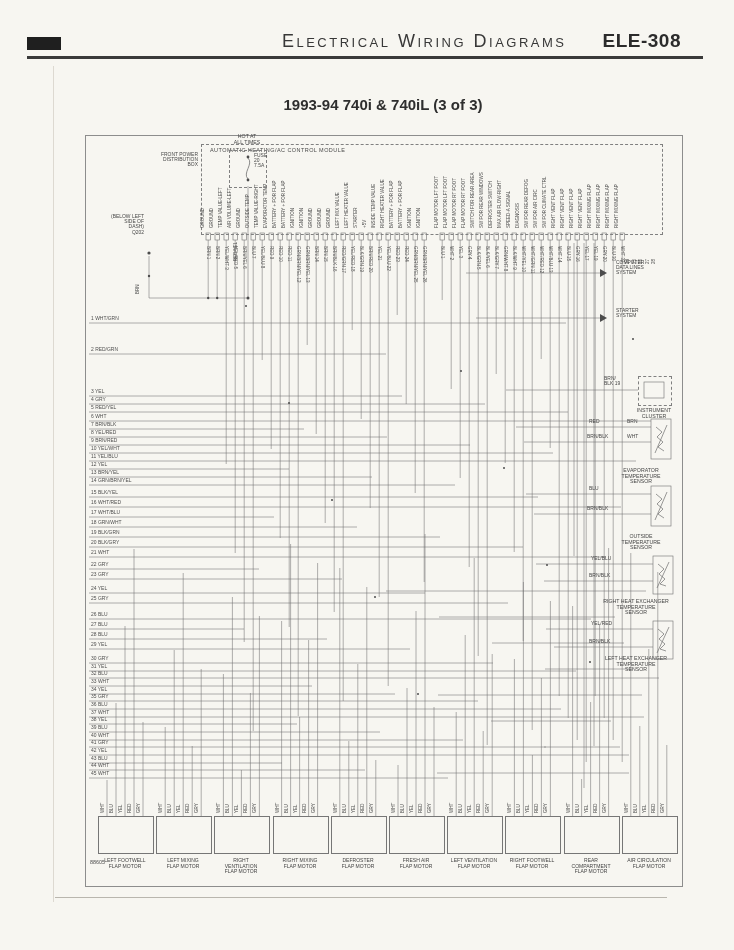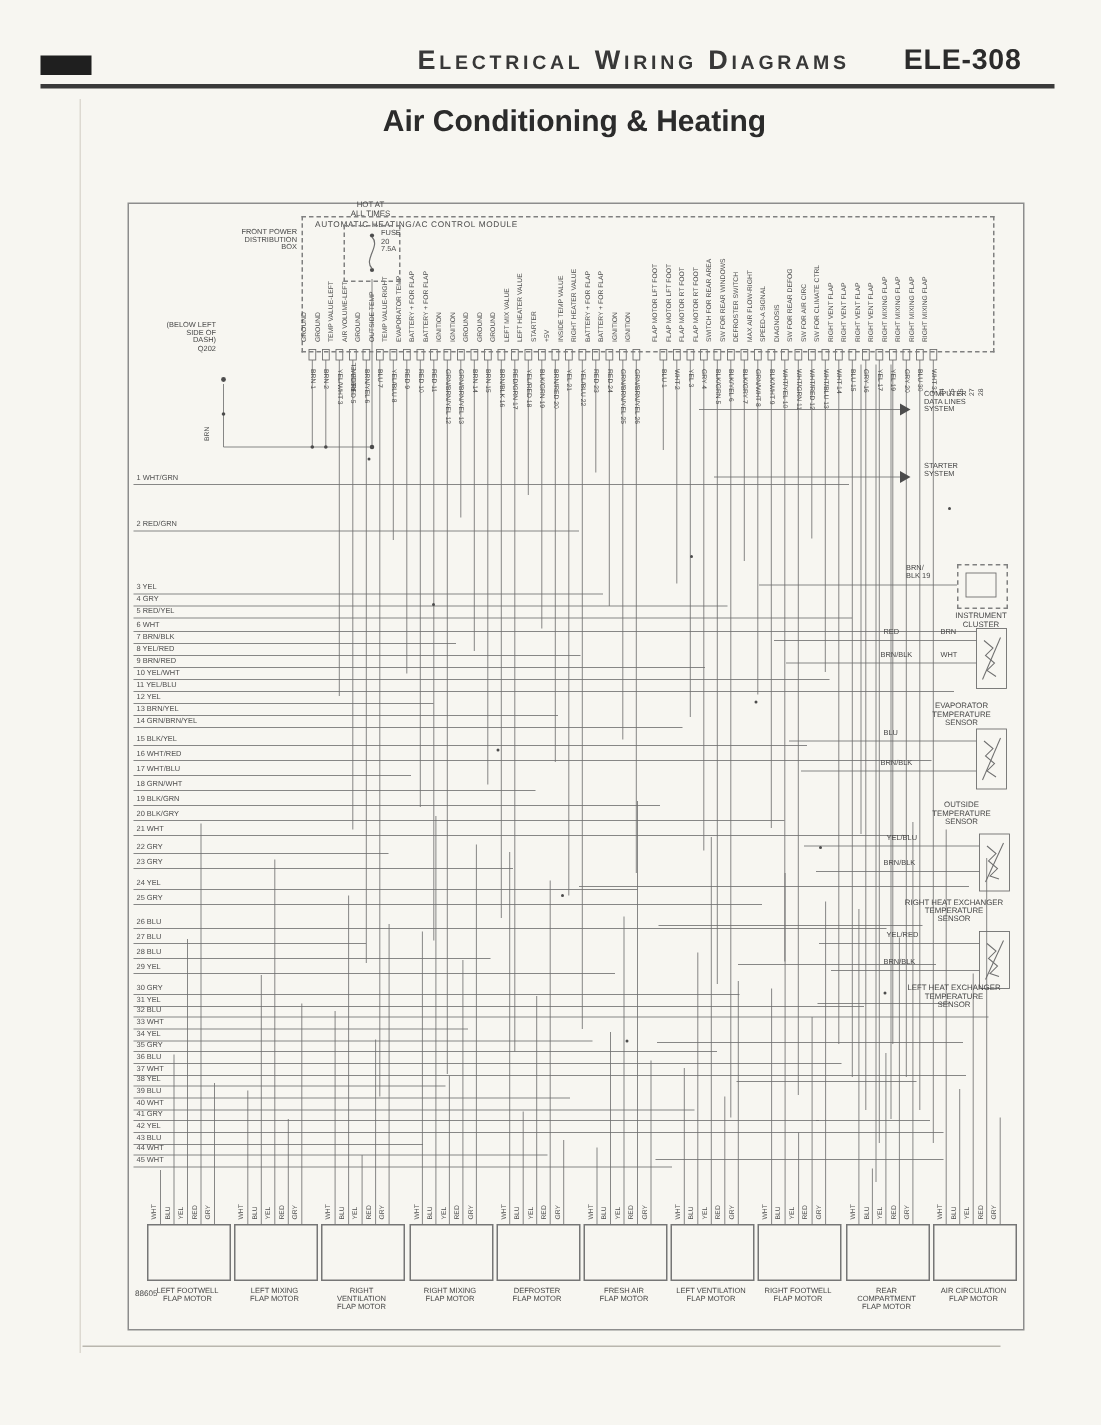--- a/index.html
+++ b/index.html
@@ -9,7 +9,7 @@
   .pageedge{position:absolute;left:53px;top:66px;width:1px;height:836px;background:#ddd9d1;}
   .header{position:absolute;left:85px;top:30px;width:596px;display:flex;justify-content:flex-end;
           align-items:baseline;gap:36px;}
-  .h-title{font-variant:small-caps;font-size:18px;letter-spacing:2.5px;color:#383838;font-weight:700;}
+  .h-title{font-variant:small-caps;font-size:18px;letter-spacing:2.5px;color:#383838;font-weight:400;}
   .h-code{font-size:19px;font-weight:600;letter-spacing:.5px;color:#2b2b2b;}
   .h-rule{position:absolute;left:27px;top:56px;width:676px;height:2.5px;background:#3a3a3a;}
   .title{position:absolute;left:85px;top:70px;width:596px;text-align:center;

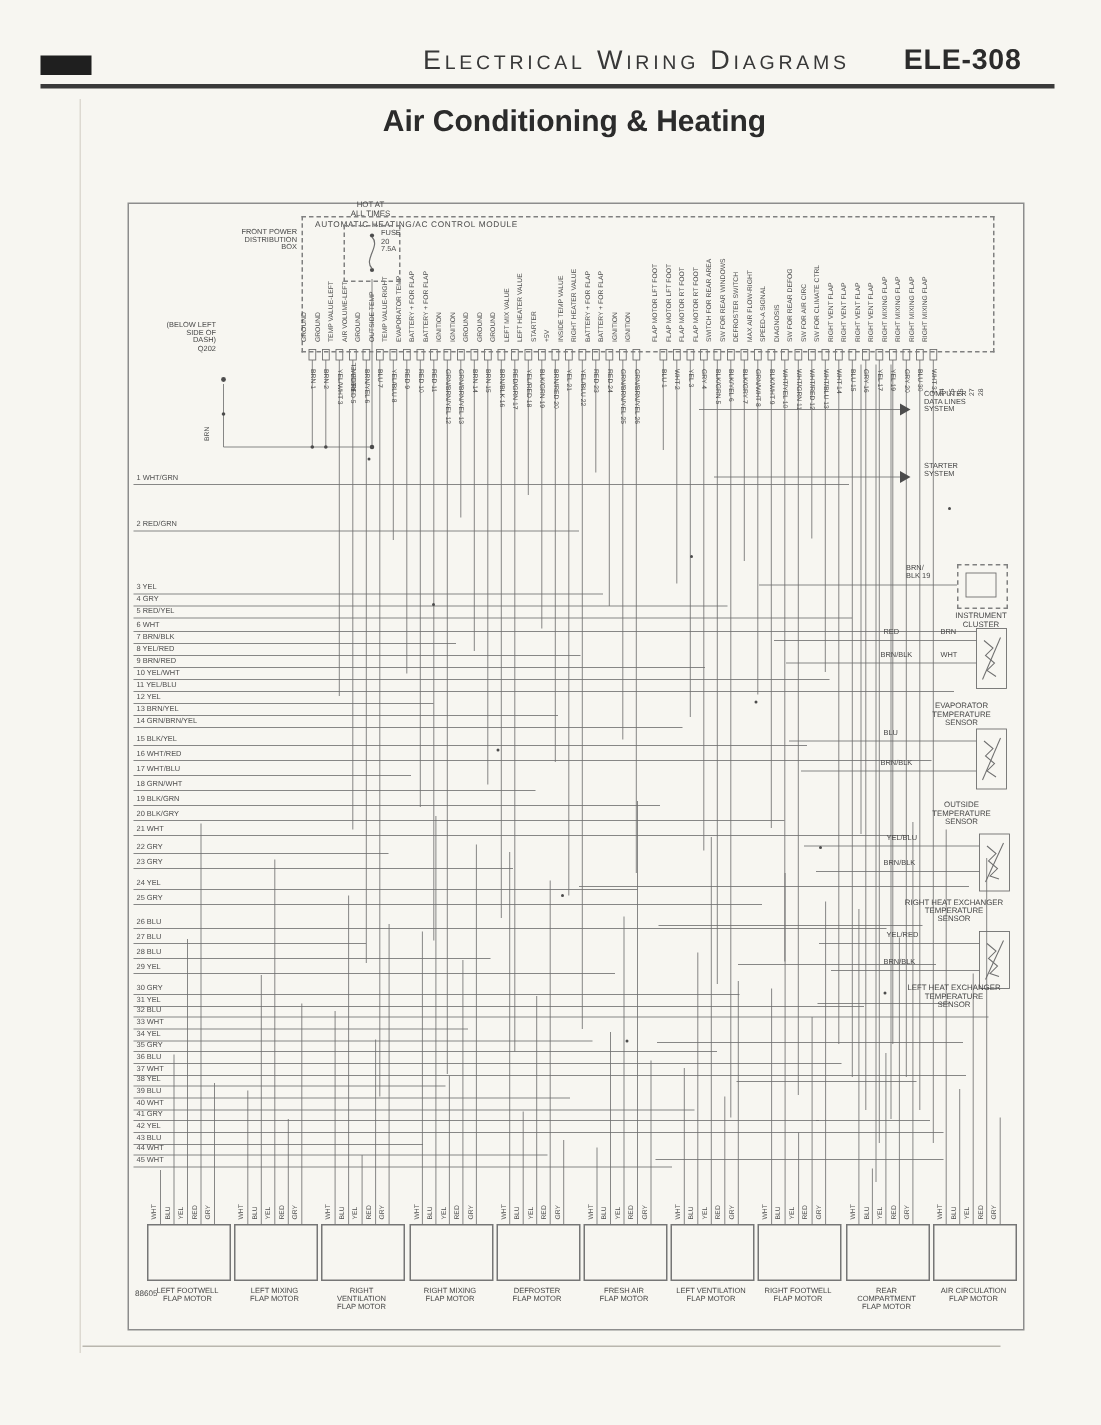--- a/index.html
+++ b/index.html
@@ -51,7 +51,6 @@
     <div class="h-code">ELE-308</div>
   </div>
   <div class="h-rule"></div>
-  <div class="title">Air Conditioning &amp; Heating</div>
 
   <div class="diagram" id="diagram">
     <svg id="mesh" width="596" height="750" viewBox="0 0 596 750">

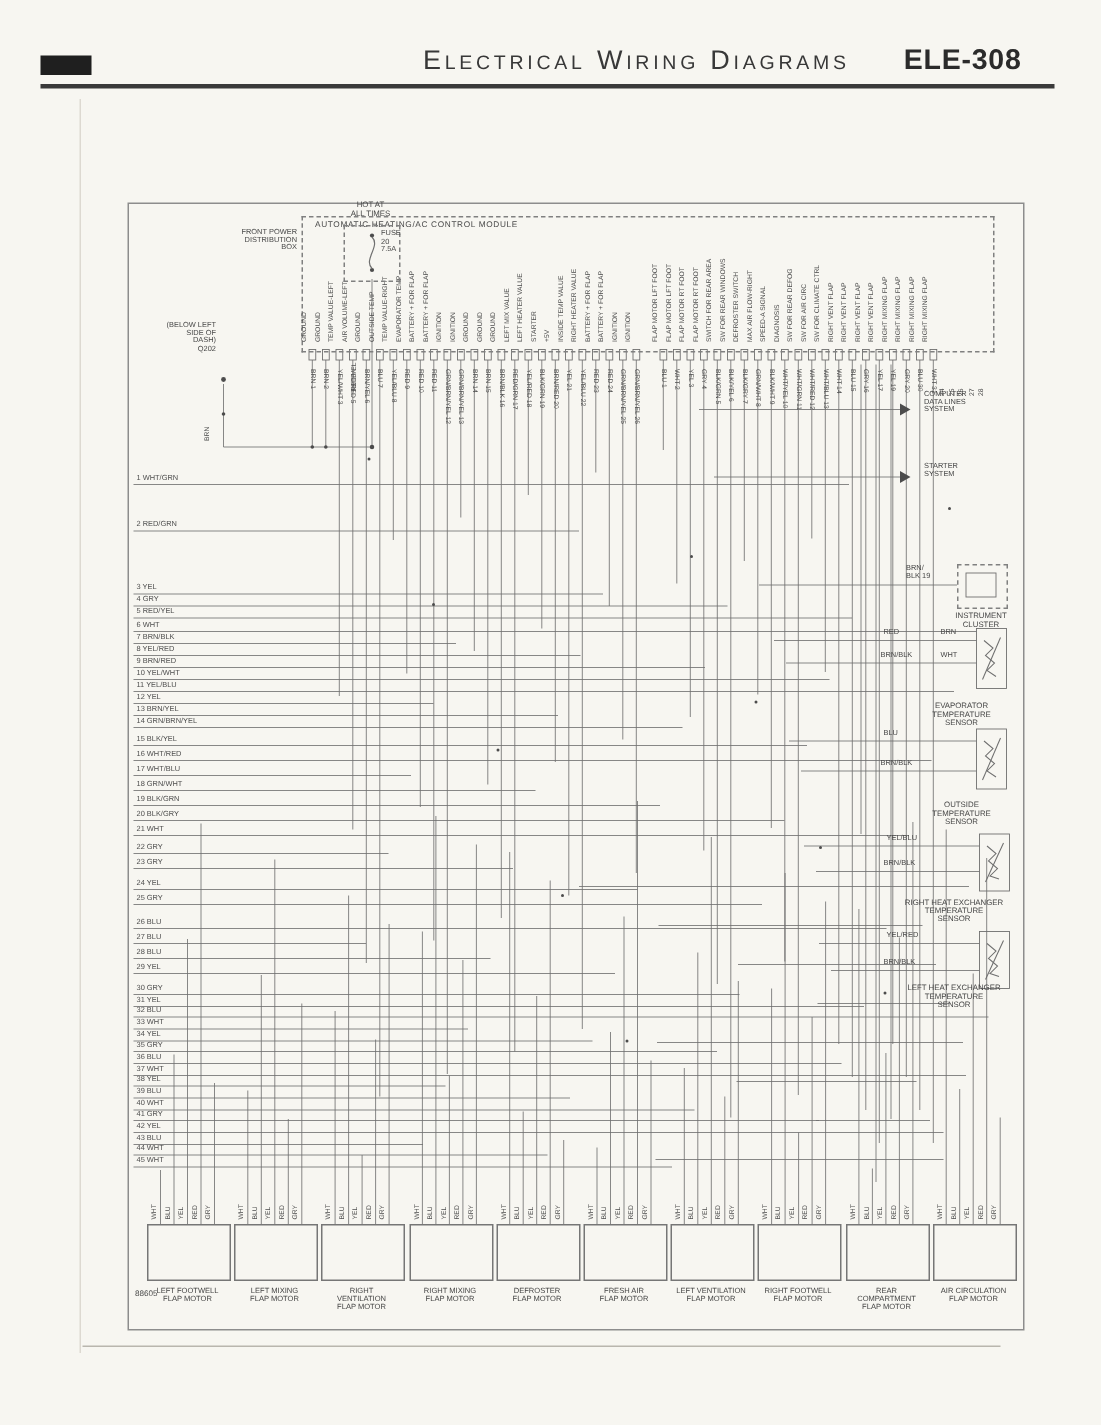--- a/index.html
+++ b/index.html
@@ -51,6 +51,7 @@
     <div class="h-code">ELE-308</div>
   </div>
   <div class="h-rule"></div>
+  <div class="subtitle">1993-94 740i &amp; 740iL (3 of 3)</div>
 
   <div class="diagram" id="diagram">
     <svg id="mesh" width="596" height="750" viewBox="0 0 596 750">

